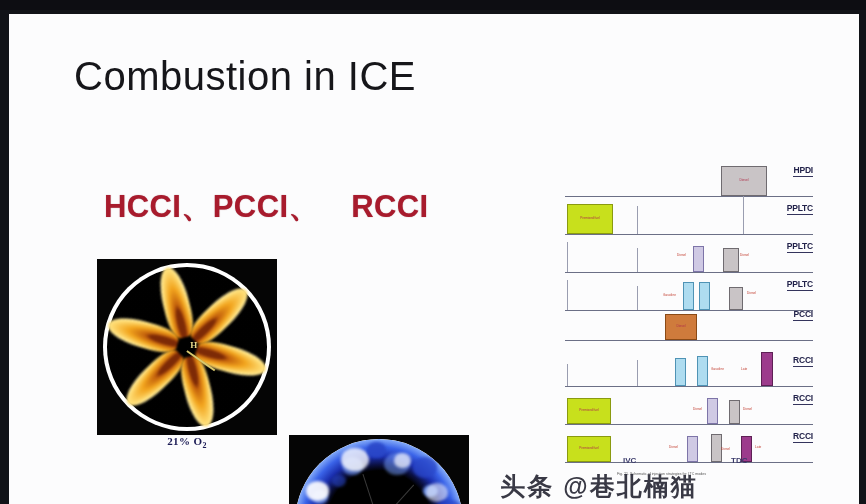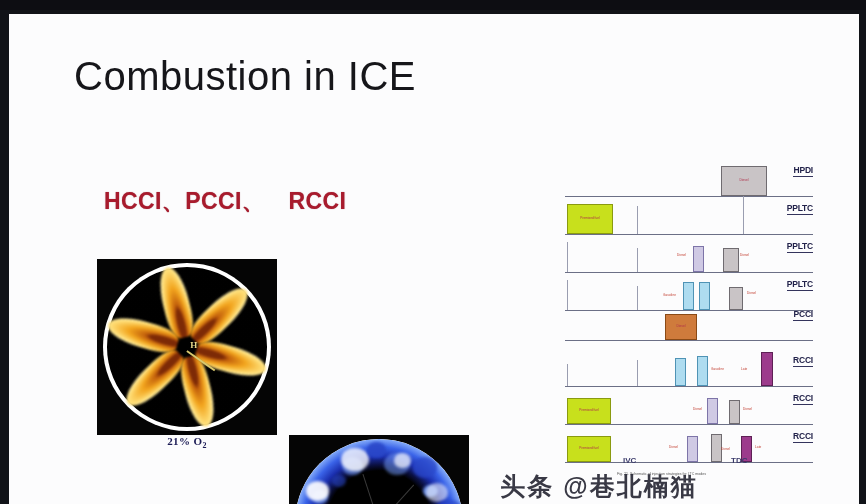--- a/index.html
+++ b/index.html
@@ -23,7 +23,7 @@
   #bullet-text{font-size:23px;color:#29b6e8;font-weight:600;letter-spacing:.1px;
                text-shadow:0 0 1px rgba(10,120,170,.55);}
 
-  #subline{position:absolute;left:95px;top:172px;font-size:23px;font-weight:bold;
+  #subline{position:absolute;left:95px;top:172px;font-size:31px;font-weight:bold;
            color:#a81b2d;letter-spacing:.4px;
            text-shadow:0 0 1px rgba(120,10,25,.5);}
 

